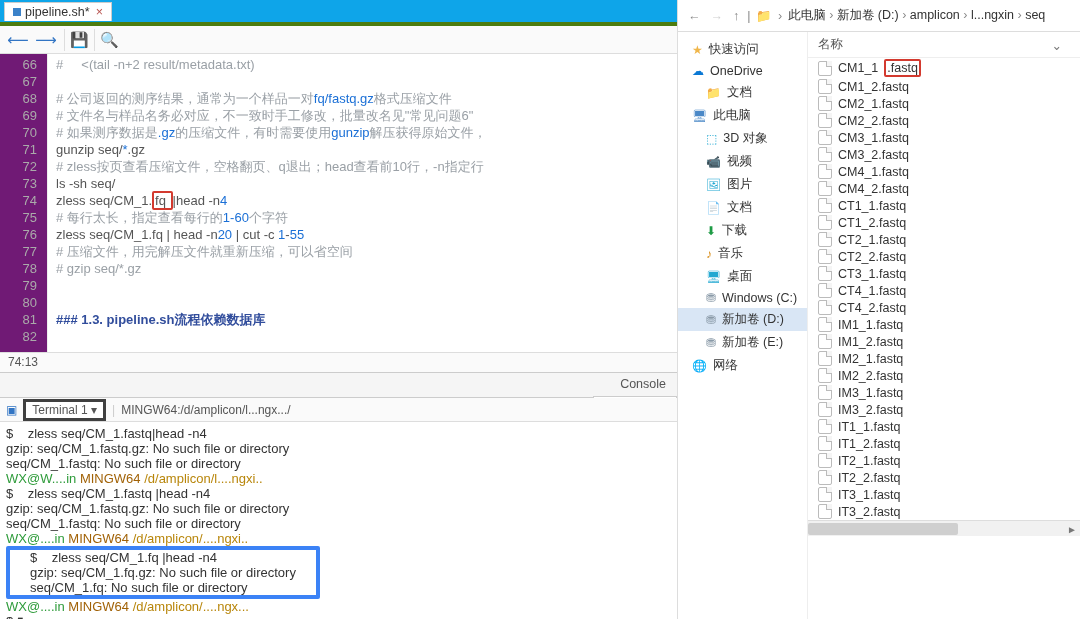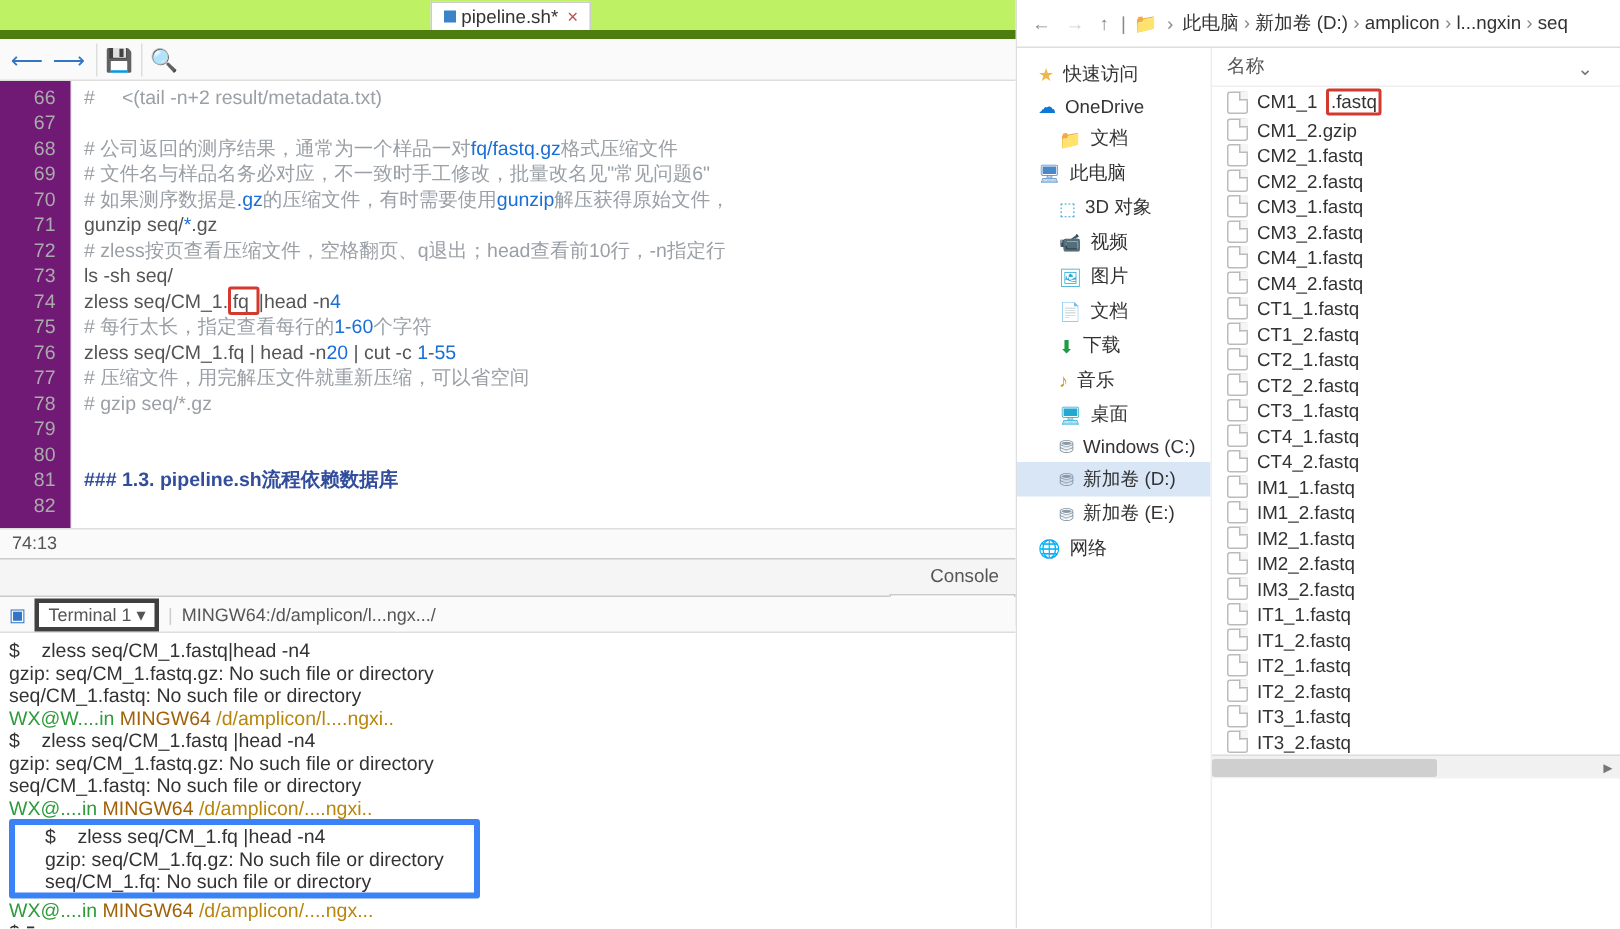--- a/index.html
+++ b/index.html
@@ -8,7 +8,7 @@
 .right-pane { flex:1; height:619px; display:flex; flex-direction:column; background:#fff; }
 
 
-.editor-tab-row { height:26px; display:flex; align-items:center; background:#bef264; border-bottom:6px solid #4d7c0f; padding-left:4px;justify-content:center; }
+.editor-tab-row { height:26px; display:flex; align-items:center; background:#0ea5e9; border-bottom:4px solid #4d7c0f; padding-left:4px; }
 .editor-tab { background:#fff; border:1px solid #ccc; border-bottom:none; padding:2px 8px; font-size:12.5px; color:#333; display:flex; align-items:center; gap:4px; }
 .editor-tab .dot{width:8px;height:8px;background:#3b82c9;display:inline-block;}
 .editor-tab .x{color:#b85450;margin-left:2px;cursor:pointer;}

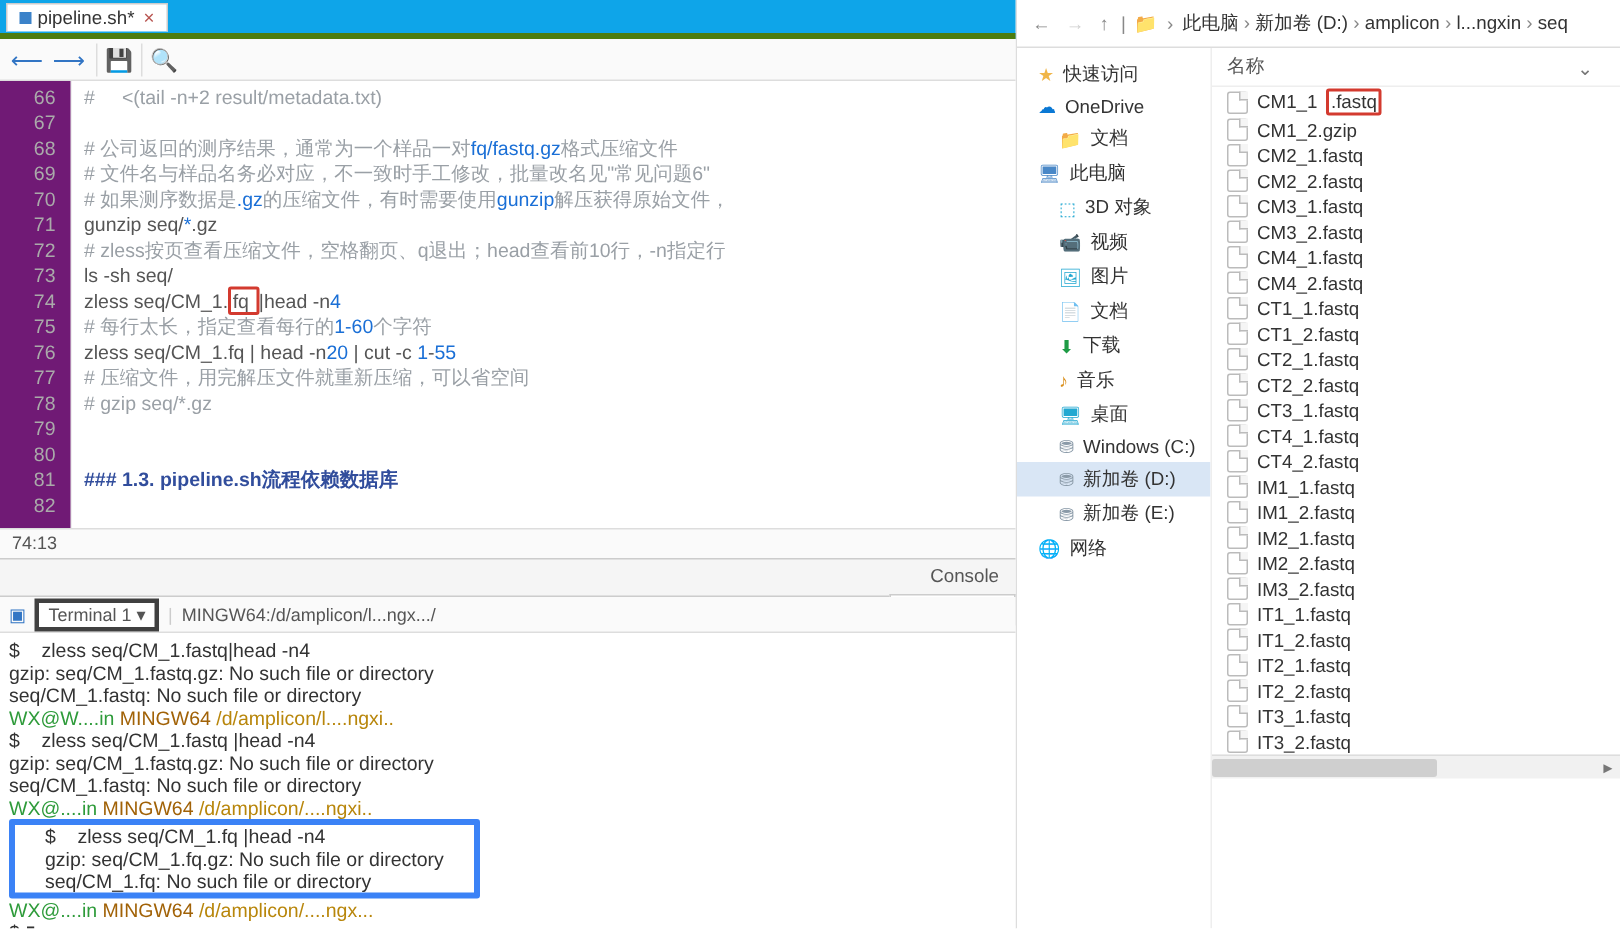--- a/index.html
+++ b/index.html
@@ -207,7 +207,7 @@
           </div>
           <div class="file-row">
             <span class="file-ico"></span>
-            <span>CM1_2.gzip</span>
+            <span>CM1_2.fastq</span>
           </div>
           <div class="file-row">
             <span class="file-ico"></span>

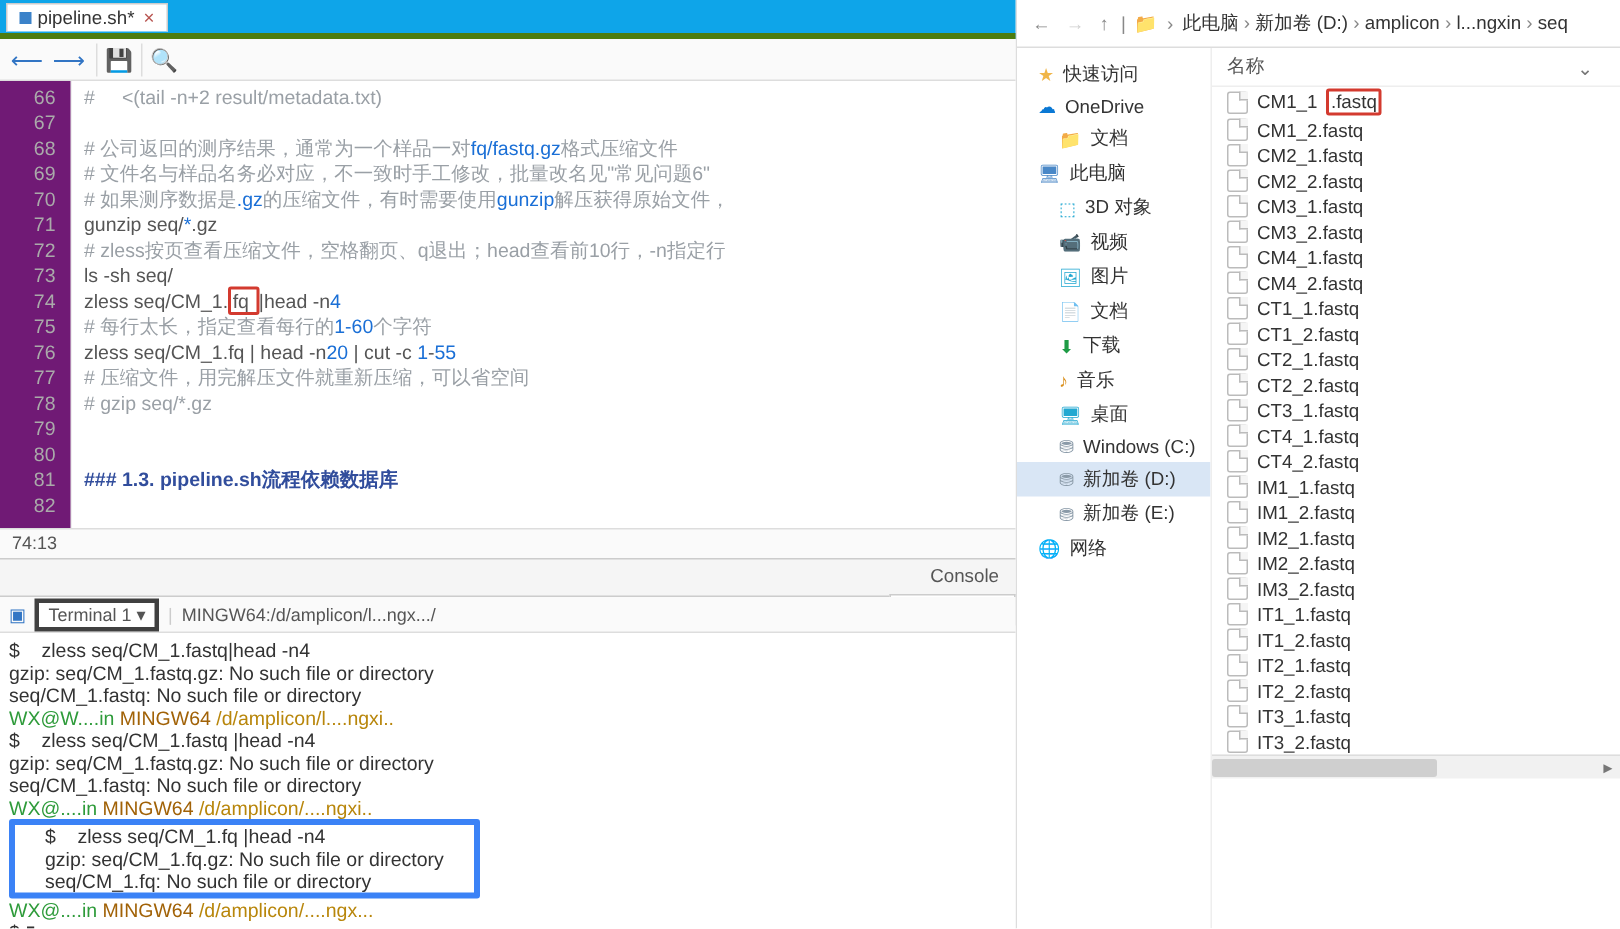--- a/index.html
+++ b/index.html
@@ -279,6 +279,10 @@
           </div>
           <div class="file-row">
             <span class="file-ico"></span>
+            <span>IM3_1.fastq</span>
+          </div>
+          <div class="file-row">
+            <span class="file-ico"></span>
             <span>IM3_2.fastq</span>
           </div>
           <div class="file-row">

